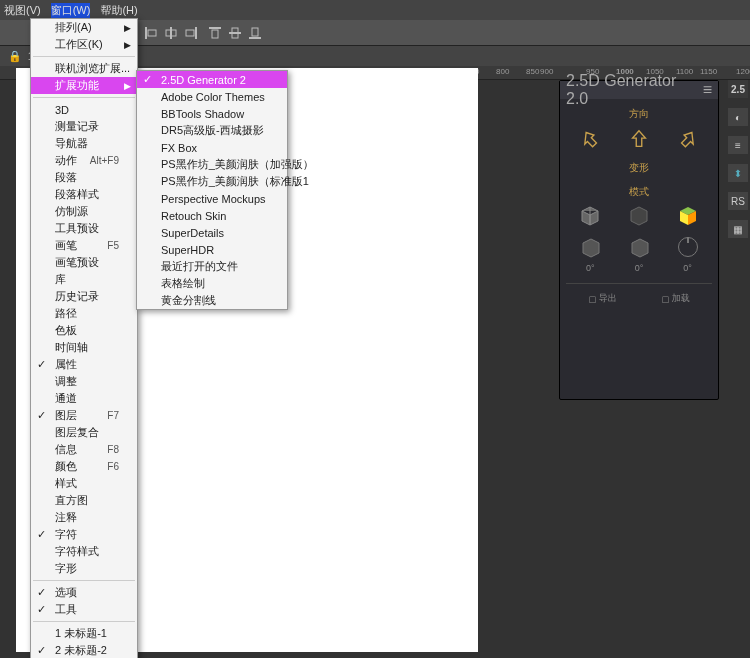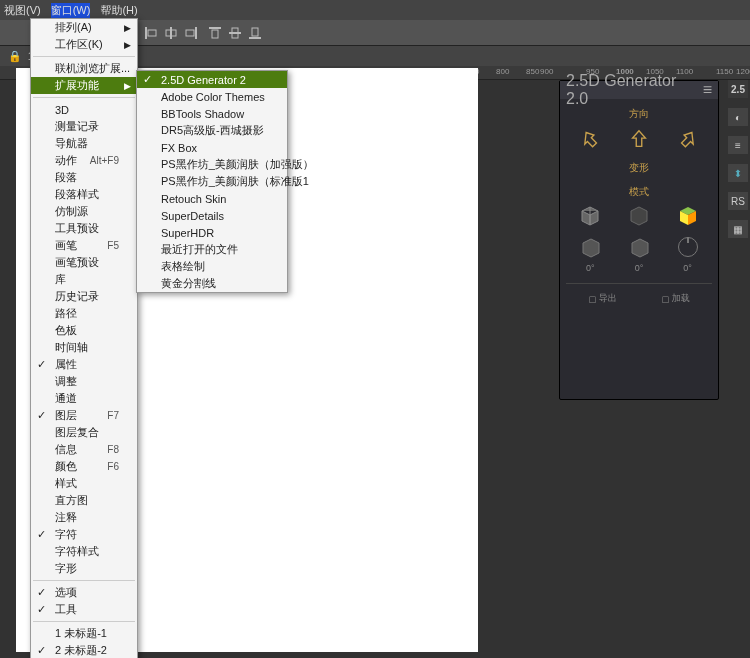--- a/index.html
+++ b/index.html
@@ -106,7 +106,7 @@
     <span style="left: 616px; font-weight: bold;">1000</span>
     <span style="left: 646px;">1050</span>
     <span style="left: 676px;">1100</span>
-    <span style="left: 716px;">1150</span>
+    <span style="left: 700px;">1150</span>
     <span style="left: 736px;">1200</span>
   </div>
 

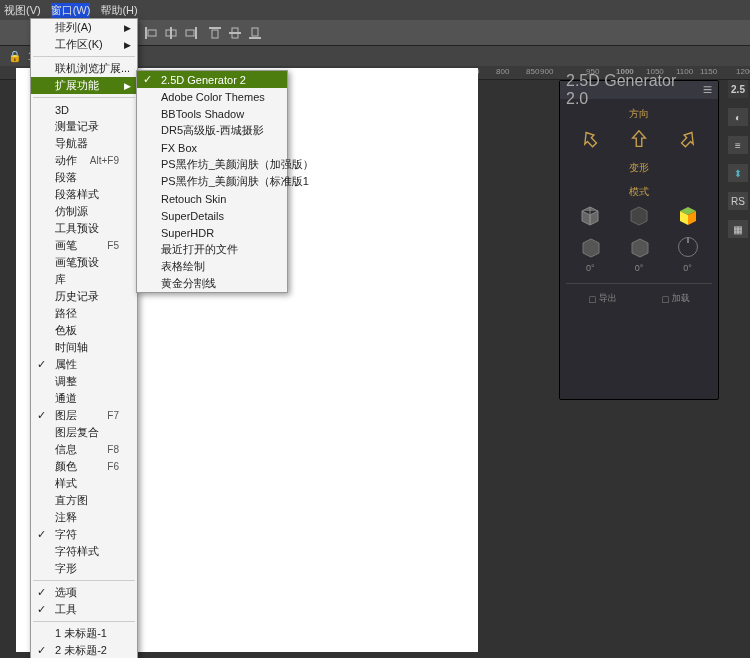--- a/index.html
+++ b/index.html
@@ -31,7 +31,7 @@
     .badge25 { background:#3a3a3a!important; color:#f7941d; font-weight:bold; }
     .menu { position:absolute; background:#f4f4f4; border:1px solid #999; box-shadow:2px 2px 6px rgba(0,0,0,.4); color:#222; }
     .mi { height:17px; display:flex; align-items:center; padding:0 18px 0 24px; position:relative; font-size:11px; white-space:nowrap; }
-    .mi.sel { background:#4d7c0f; color:#fff; }
+    .mi.sel { background:#d946ef; color:#fff; }
     .mi .ck { position:absolute; left:6px; }
     .mi .ar { position:absolute; right:6px; font-size:9px; }
     .mi .sc { position:absolute; right:18px; color:#555; font-size:10px; }

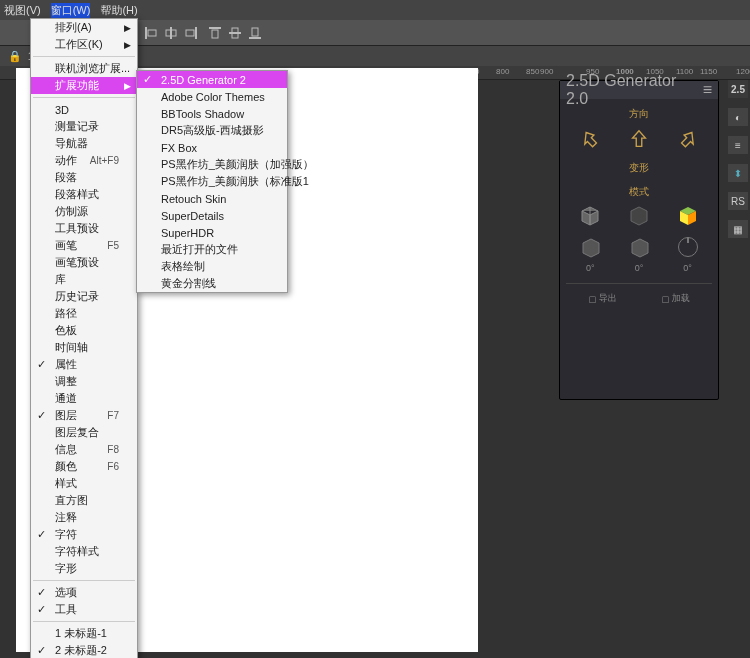--- a/index.html
+++ b/index.html
@@ -265,6 +265,9 @@
       <span>PS黑作坊_美颜润肤（标准版1</span>
     </div>
     <div class="mi">
+      <span>Perspective Mockups</span>
+    </div>
+    <div class="mi">
       <span>Retouch Skin</span>
     </div>
     <div class="mi">

